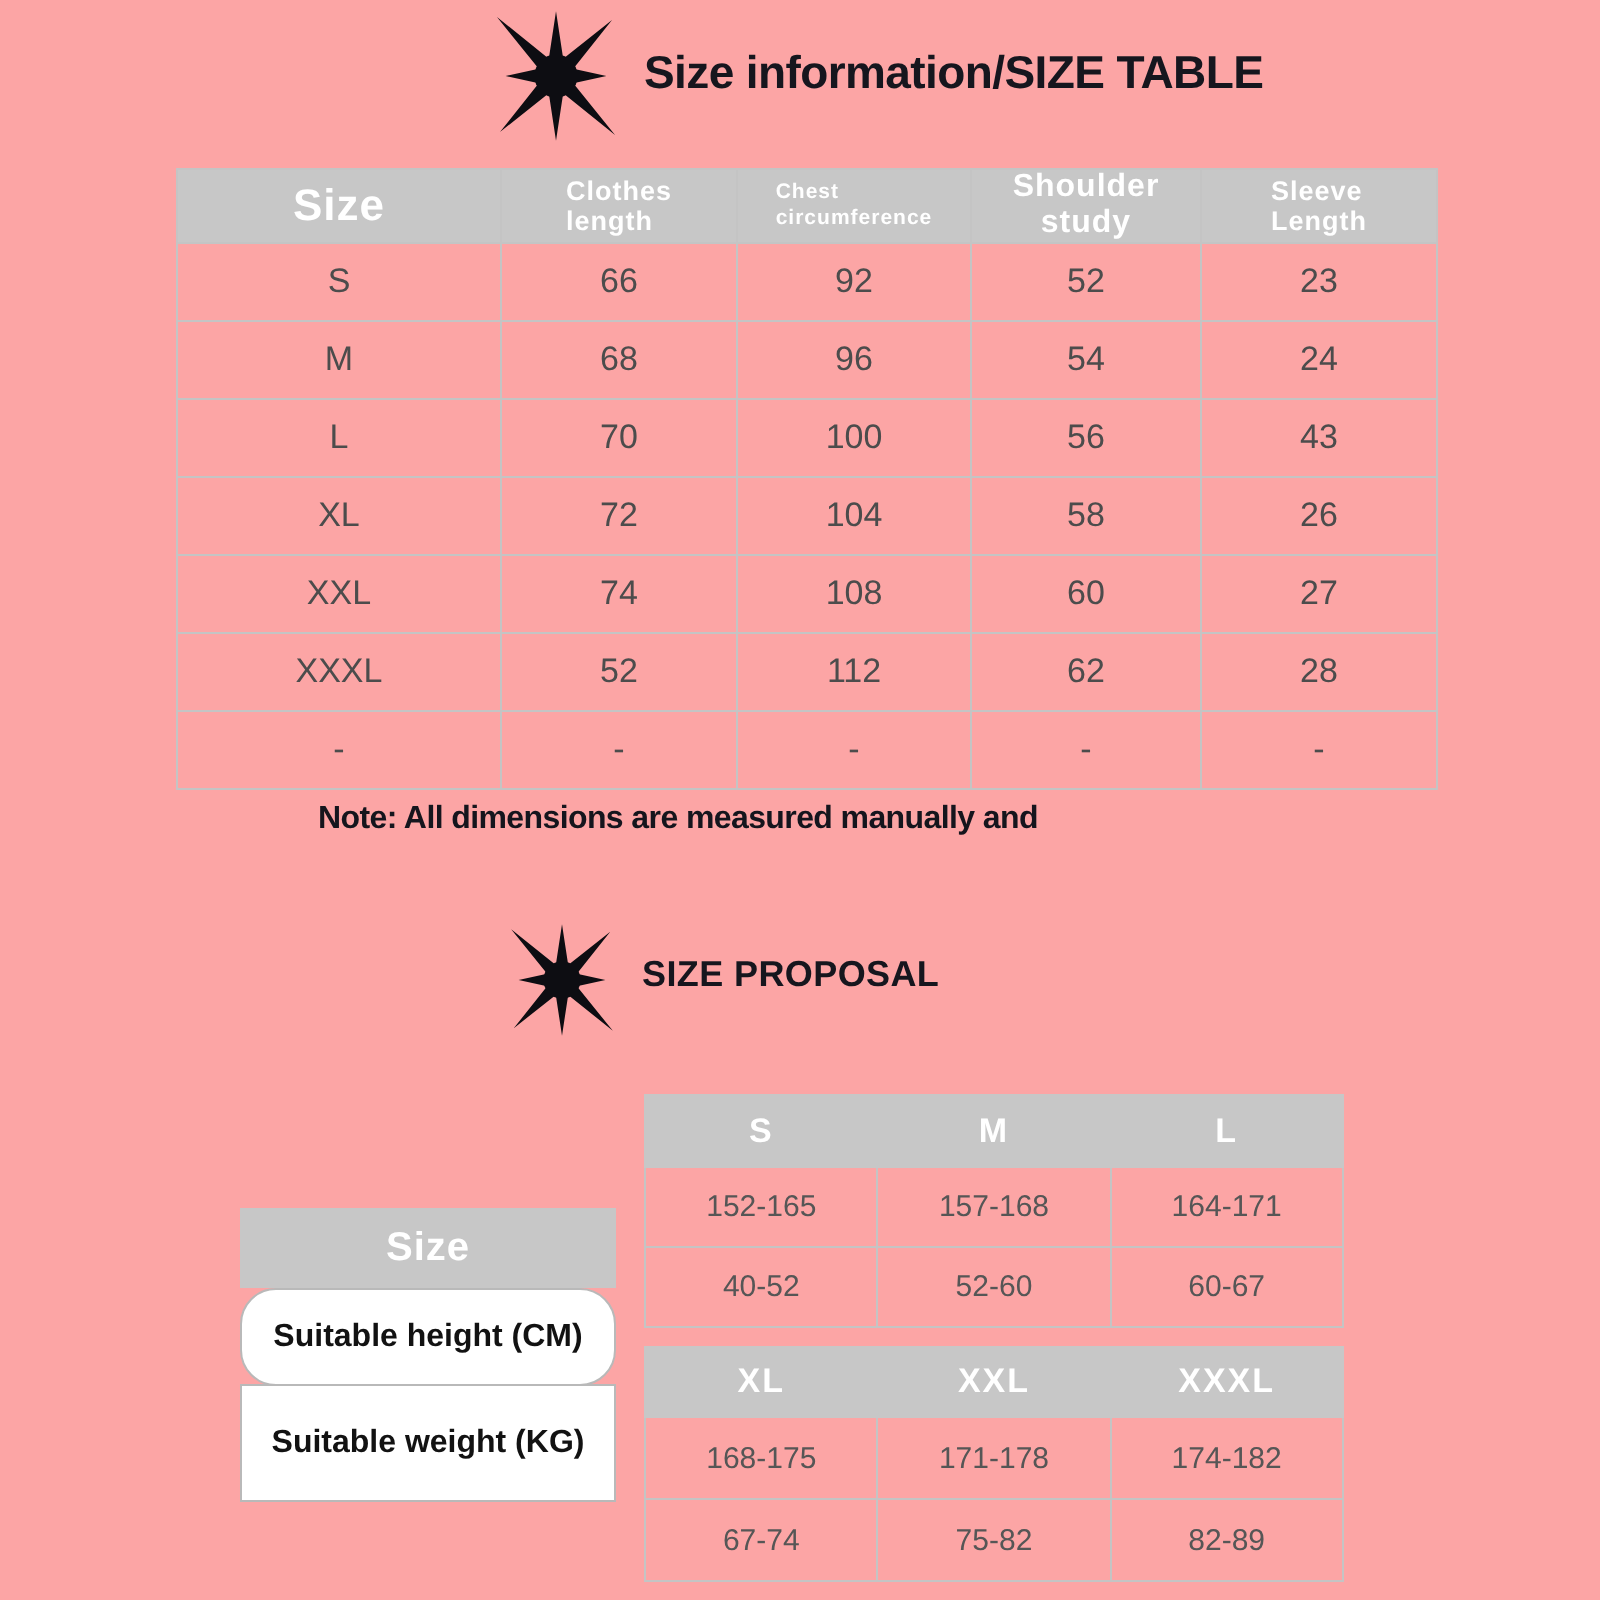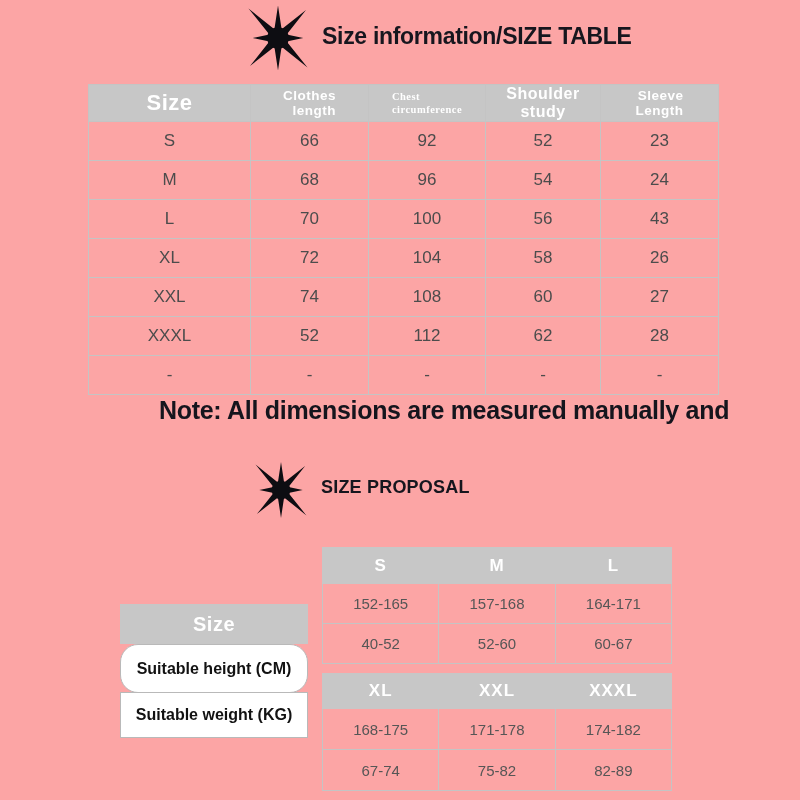--- a/index.html
+++ b/index.html
@@ -38,7 +38,7 @@
   }
   th.h-size { font-size:22px; }
   th.h-two  { font-size:13.5px; }
-  th.h-two .twoline { display:inline-block; text-align:right; line-height:15px; }
+  th.h-two .twoline { display:inline-block; text-align:left; line-height:15px; }
   th.h-chest { font-size:10.5px; color:#ededed; font-weight:bold; letter-spacing:0.3px; }
   th.h-chest .twoline { display:inline-block; text-align:left; line-height:13px;font-family:Liberation Serif, serif; }
   th.h-one { font-size:16px; }

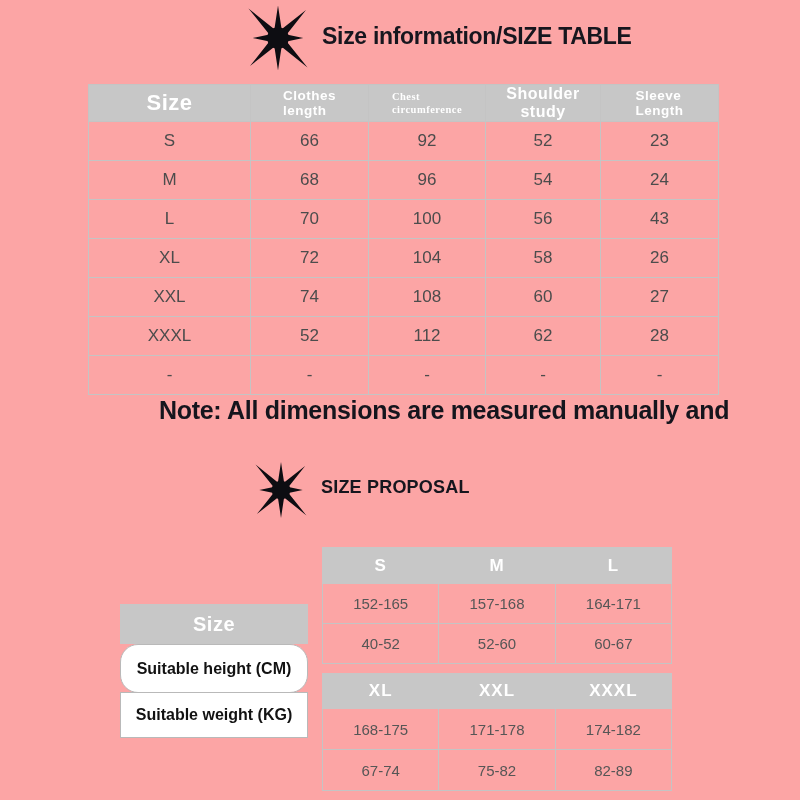--- a/index.html
+++ b/index.html
@@ -40,7 +40,7 @@
   th.h-two  { font-size:13.5px; }
   th.h-two .twoline { display:inline-block; text-align:left; line-height:15px; }
   th.h-chest { font-size:10.5px; color:#ededed; font-weight:bold; letter-spacing:0.3px; }
-  th.h-chest .twoline { display:inline-block; text-align:left; line-height:13px;font-family:Liberation Serif, serif; }
+  th.h-chest .twoline { display:inline-block; text-align:left; line-height:13px; }
   th.h-one { font-size:16px; }
   table.main-table td { font-size:17px; color:#4c4c4c; }
 

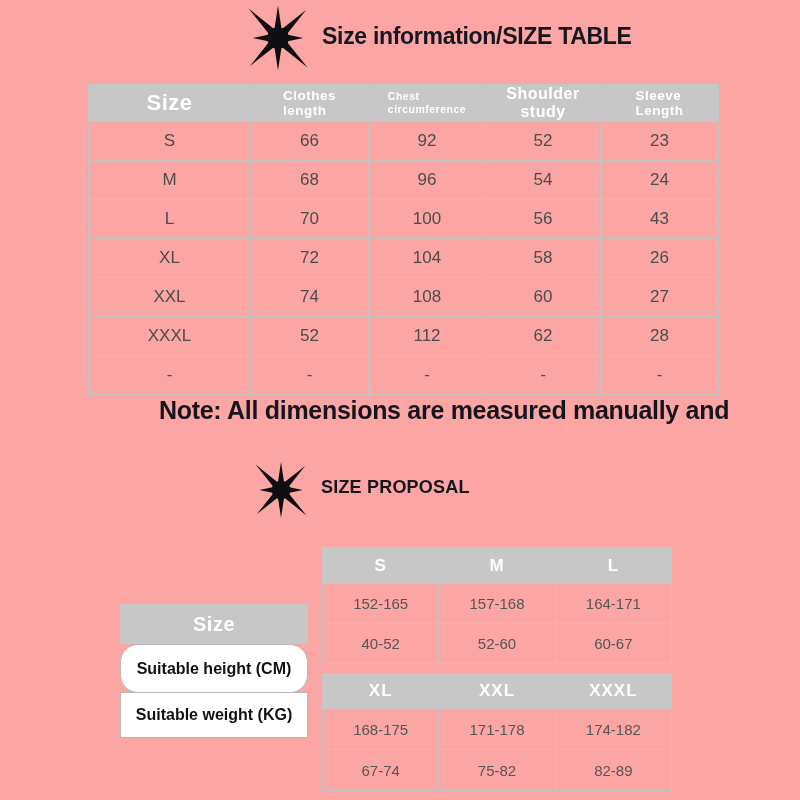--- a/index.html
+++ b/index.html
@@ -47,7 +47,7 @@
   
   .note {
     position:absolute; left:159px; top:397px;
-    font-size:25px; font-weight:bold; color:#15151d;
+    font-size:16px; font-weight:bold; color:#15151d;
     line-height:26px; letter-spacing:-0.3px; white-space:nowrap;
   }
 

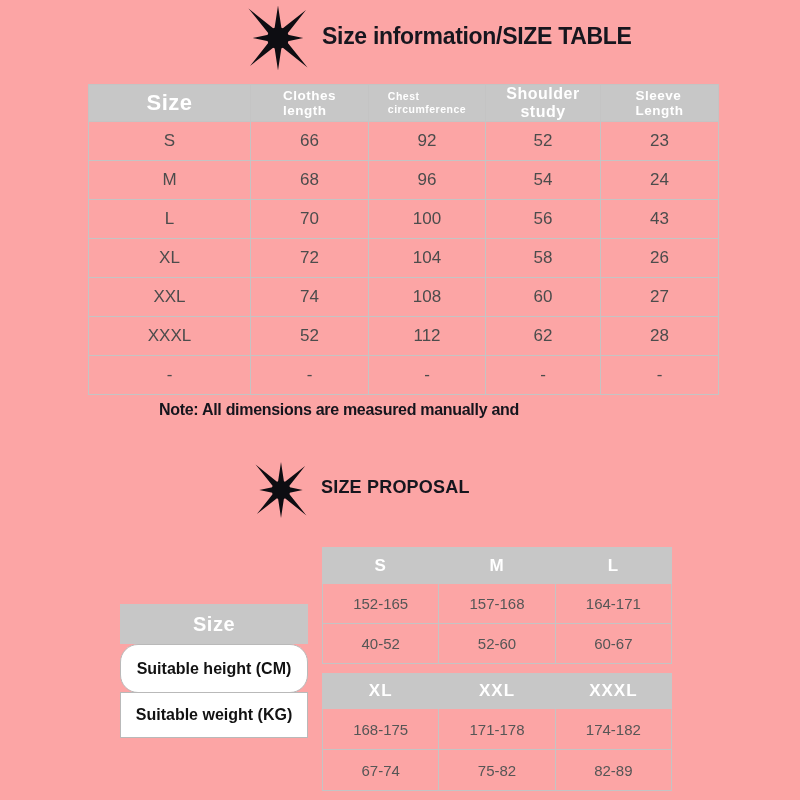--- a/index.html
+++ b/index.html
@@ -64,7 +64,7 @@
     font-size:16px; font-weight:bold; color:#121212; white-space:nowrap;
   }
   .lbl-height { top:644px; height:49px;border-radius:18px; }
-  .lbl-weight { top:692px; height:46px; }
+  .lbl-weight { top:692px; height:59px; }
 
   
   table.prop-table {

